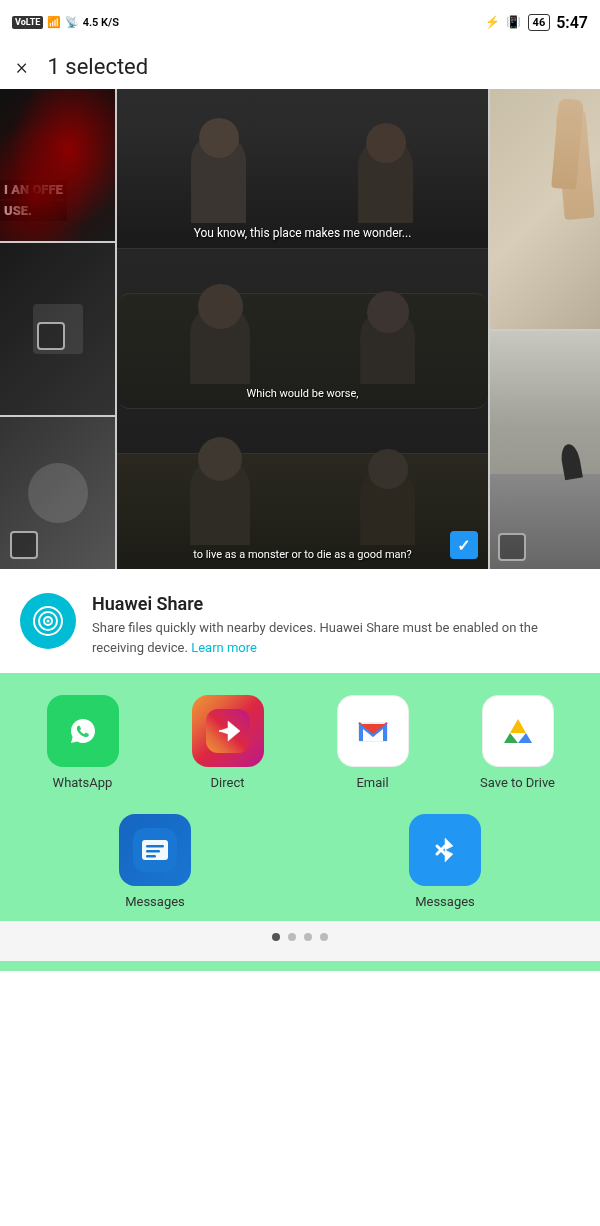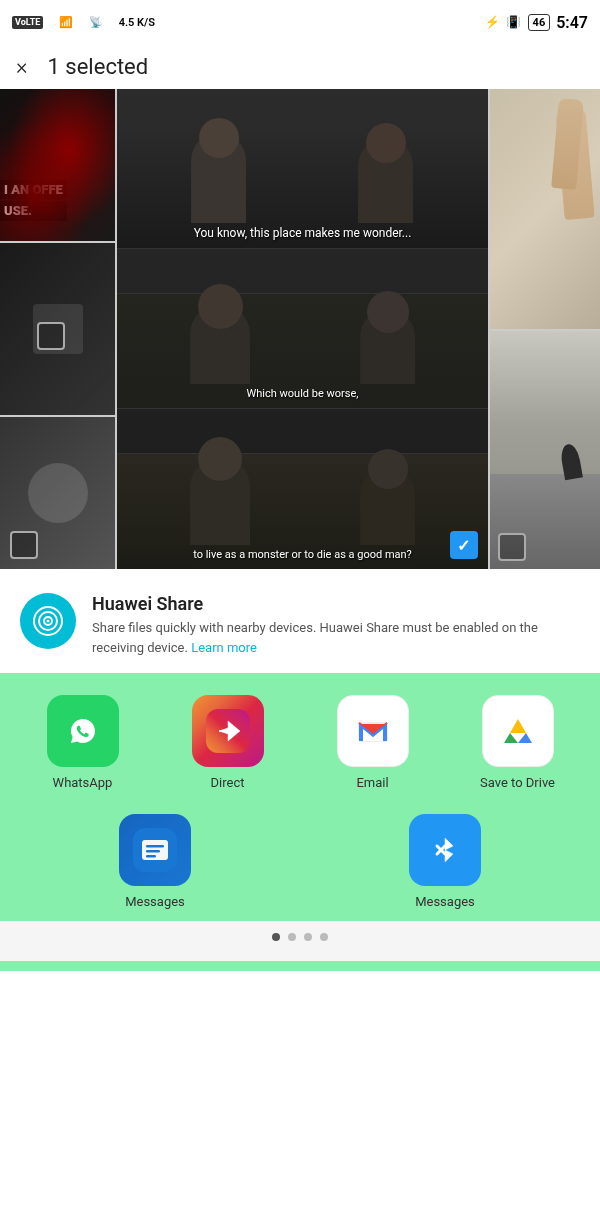--- a/index.html
+++ b/index.html
@@ -24,7 +24,7 @@
     }
     .status-left {
       display: flex;
-      gap: 16px;
+      gap: 4px;
       font-size: 11px;
       font-weight: 600;
     }

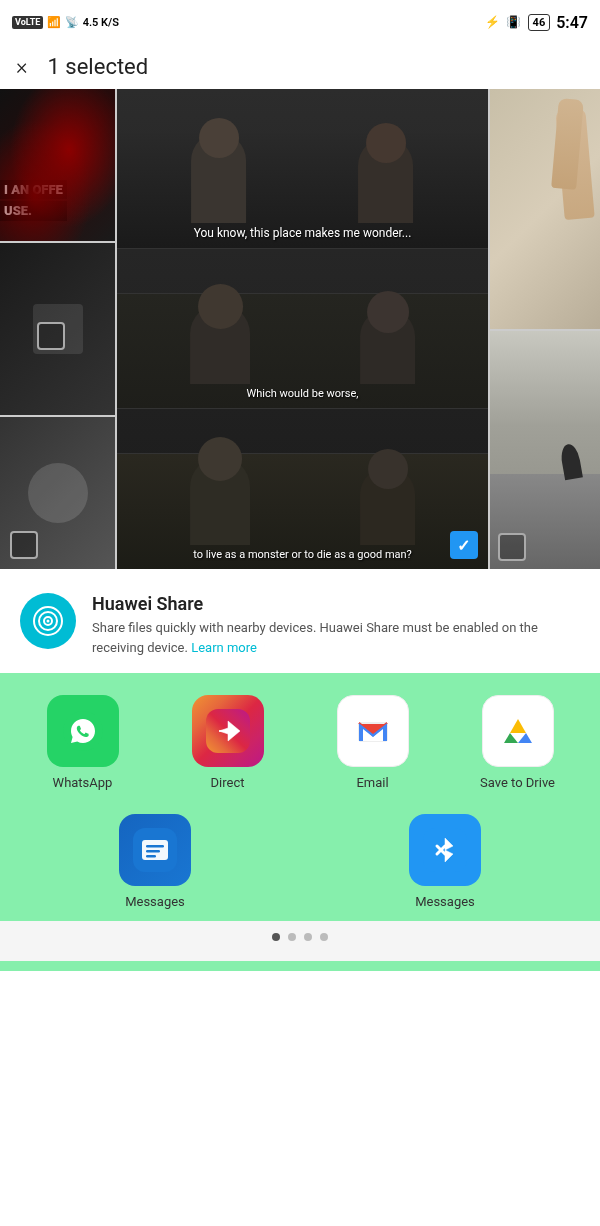--- a/index.html
+++ b/index.html
@@ -400,7 +400,7 @@
         </div>
       </div>
 
-      <div class="movie-scene-segment" style="background:linear-gradient(180deg,#252520,#1e1e1a);flex:1;border-top:1px solid #333;position:relative;">
+      <div class="movie-scene-segment" style="background:linear-gradient(180deg,#252520,#1e1e1a);flex:1;border-top:1px solid #333;position:relative;border-radius:13px;">
         <div style="position:absolute;inset:0;display:flex;flex-direction:column;align-items:center;justify-content:flex-end;padding-bottom:8px;">
           <div style="position:absolute;top:10px;left:50%;transform:translateX(-50%);width:90%;height:70%;display:flex;justify-content:space-around;align-items:flex-end;">
             <div style="width:60px;height:80px;background:#302c28;border-radius:40px 40px 0 0;position:relative;">

